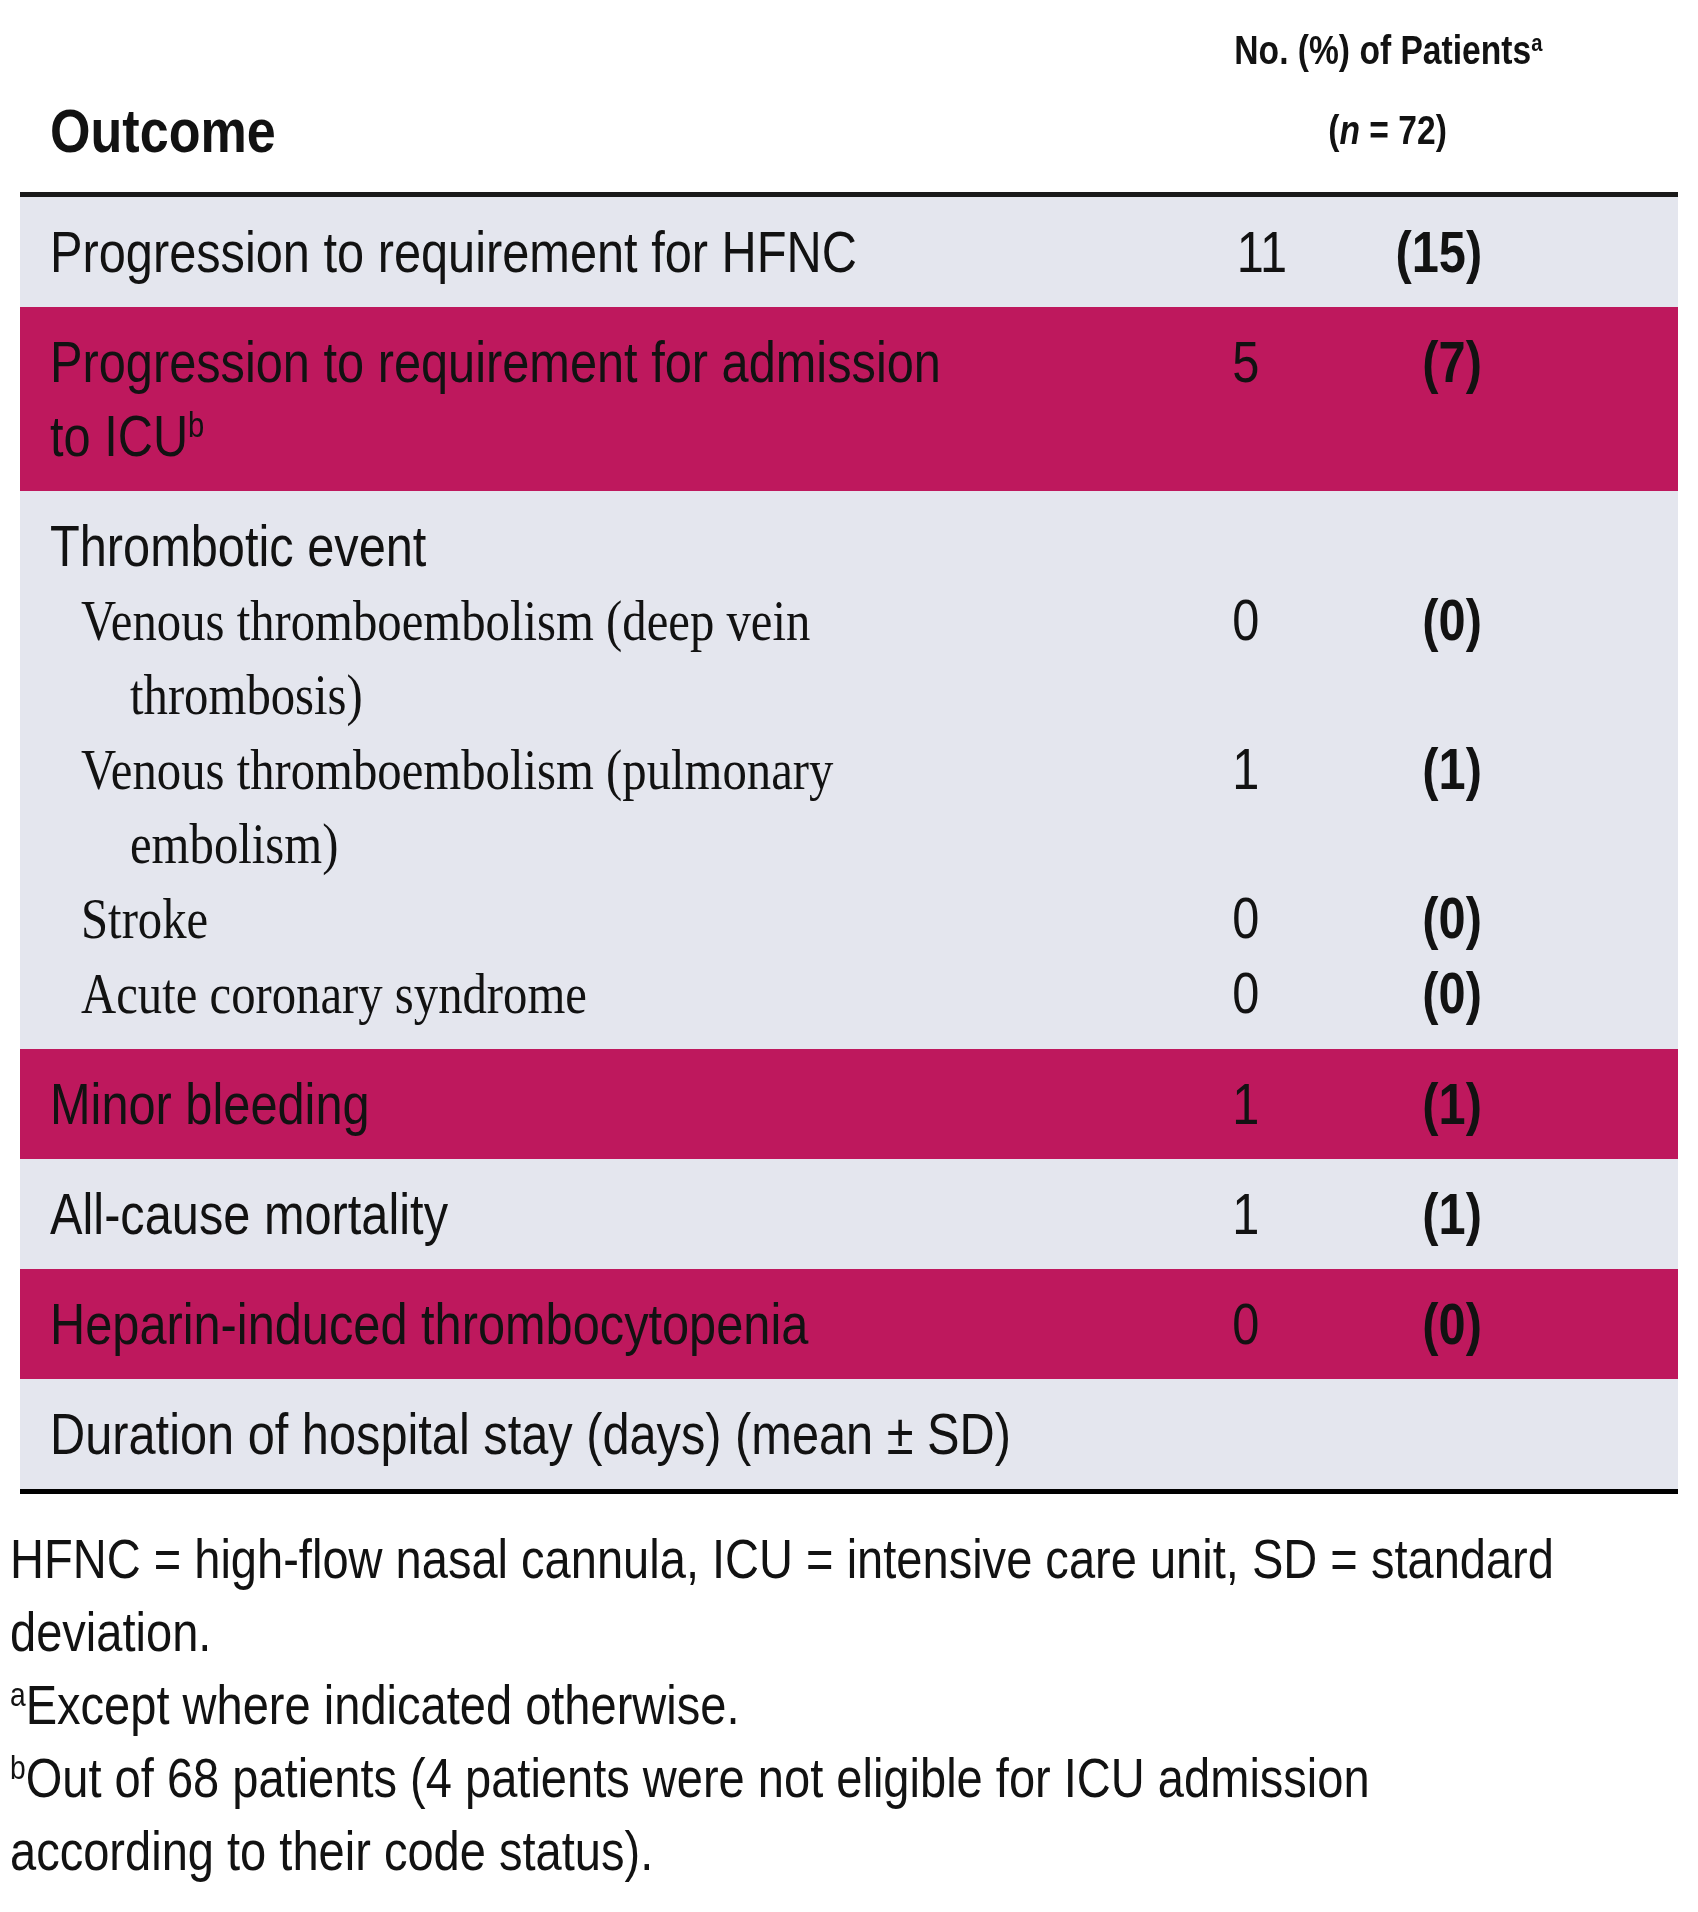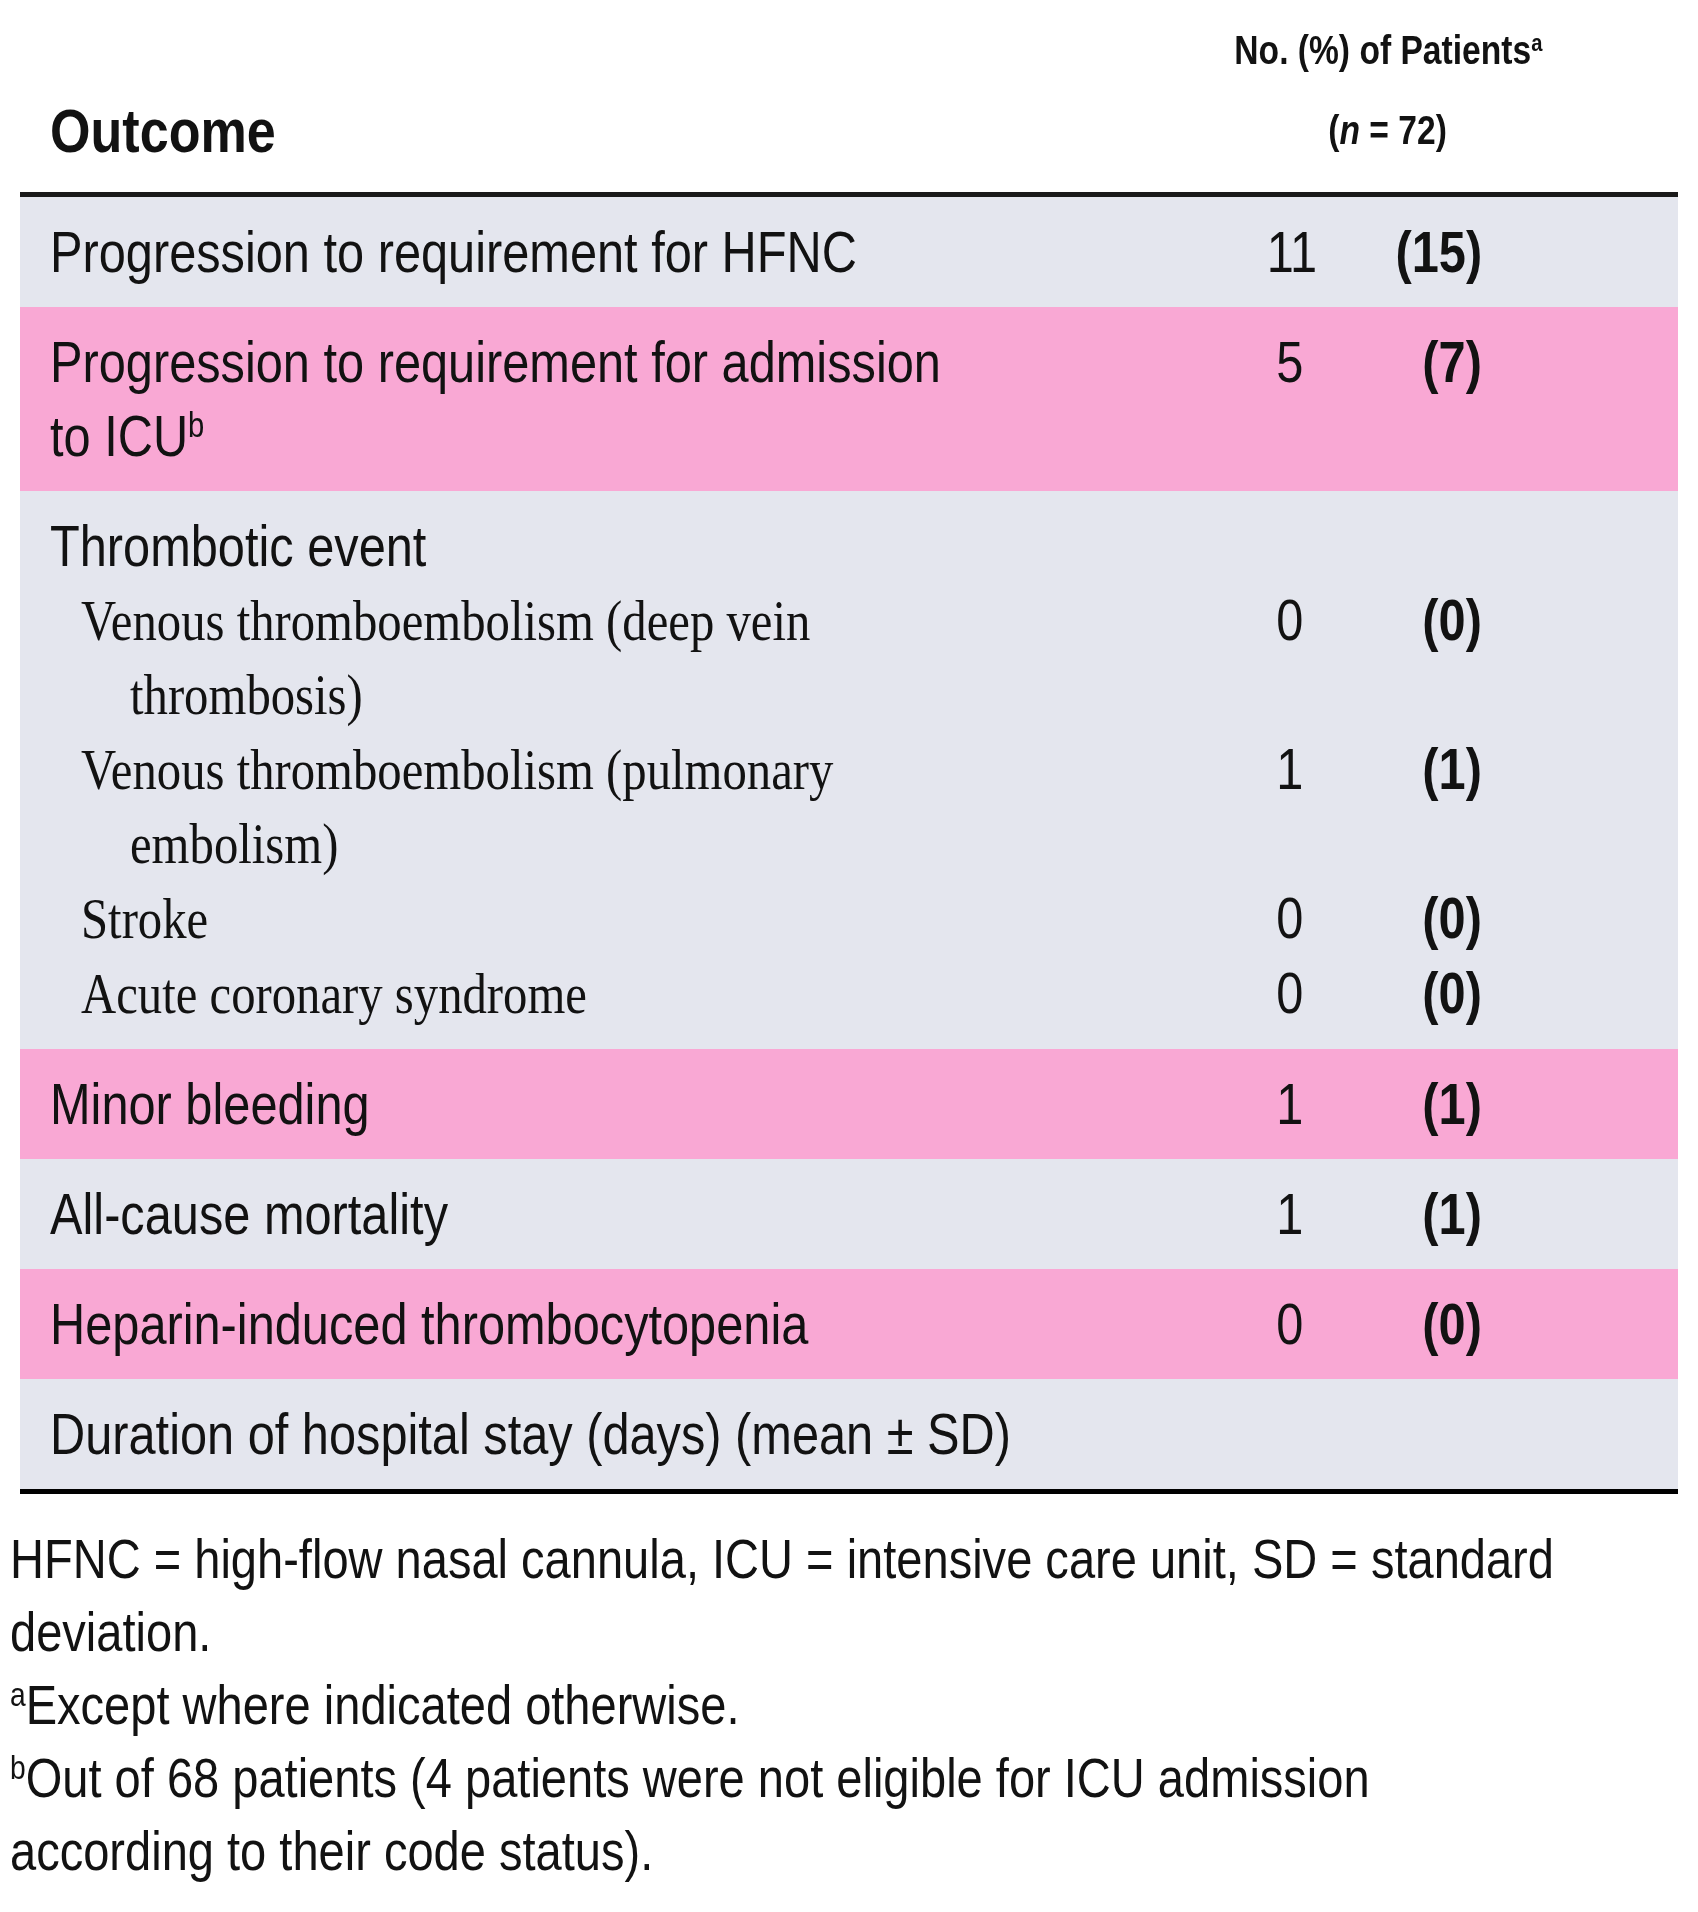--- a/index.html
+++ b/index.html
@@ -70,7 +70,7 @@
   .ind-0 { padding-left: 30px; }
   .ind-1 { padding-left: 61px; font-family: Liberation Serif, serif; }
   .ind-2 { padding-left: 110px; font-family: Liberation Serif, serif; }
-  .val-n { width: 120px; text-align: center; }
+  .val-n { width: 120px; text-align: left; }
   .val-p { width: 135px; text-align: right; font-weight: bold; }
   .val-combined { width: 255px; text-align: right; }
   

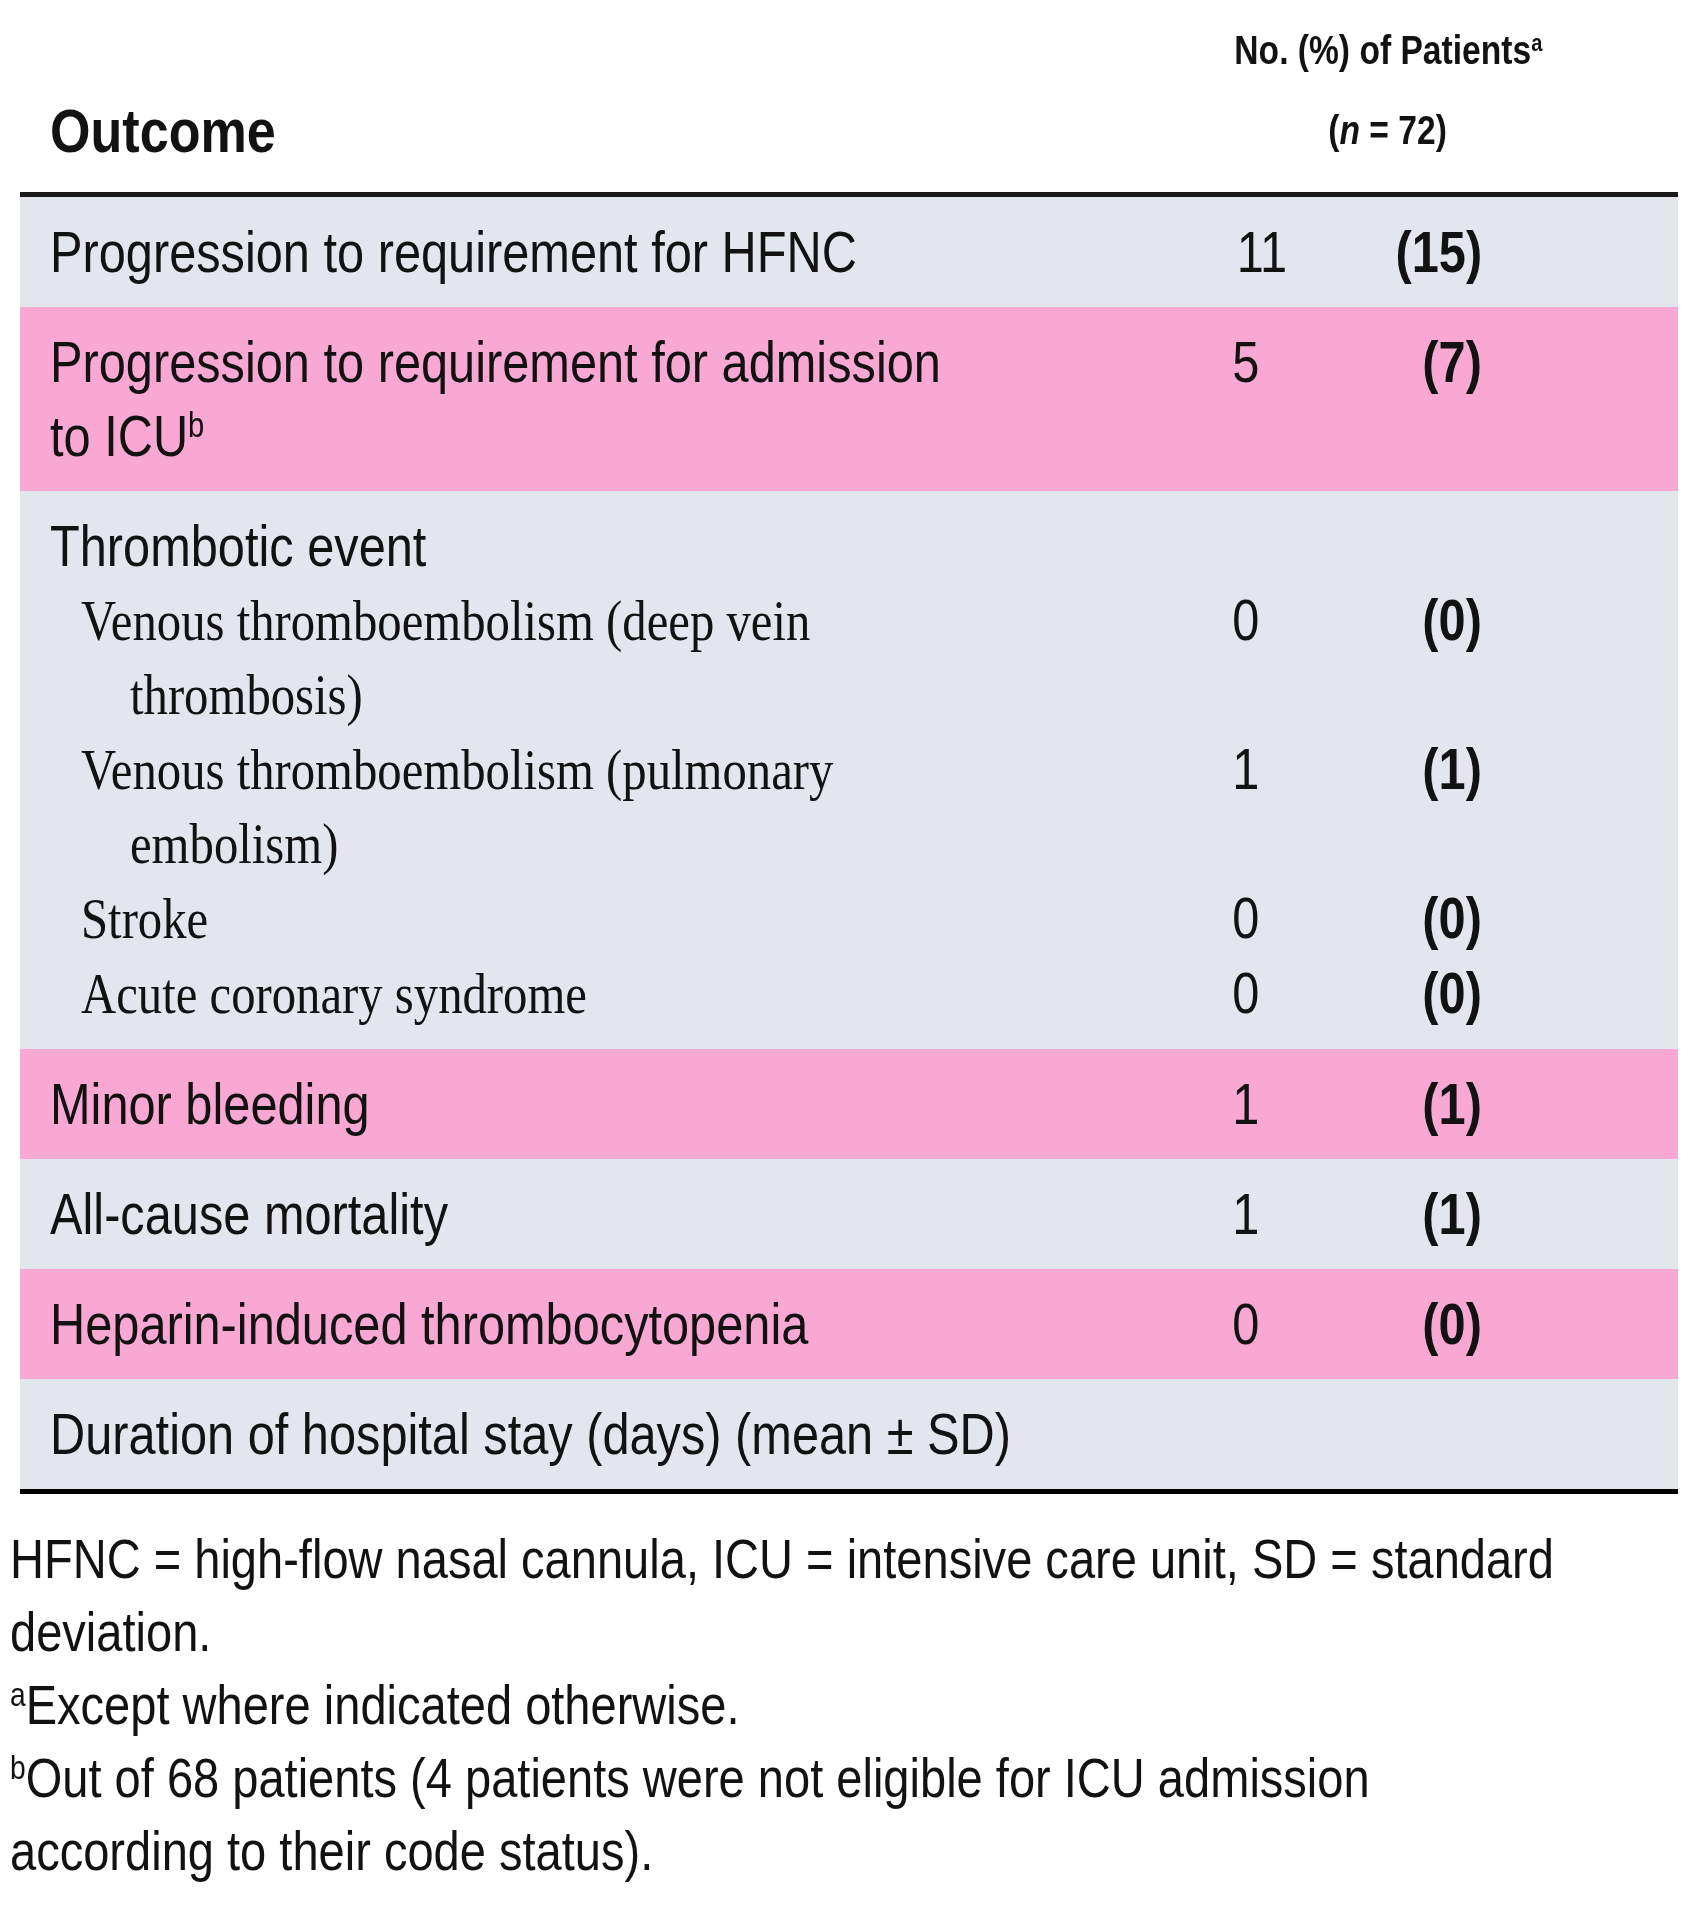--- a/index.html
+++ b/index.html
@@ -58,7 +58,7 @@
   }
   
   .tbody { border-bottom: 5px solid #000000; }
-  .band { padding: 18px 196px 18px 0; background: #f9a8d4; }
+  .band { padding: 18px 196px 18px 0; background: #be185d; }
   .band.shaded { background: #e4e6ee; }
   .line {
     display: flex;

